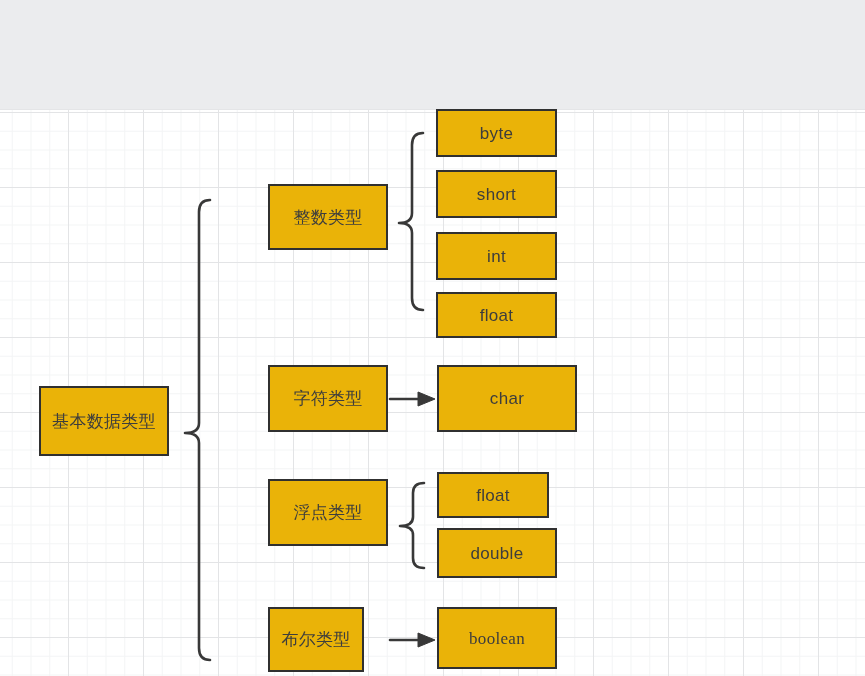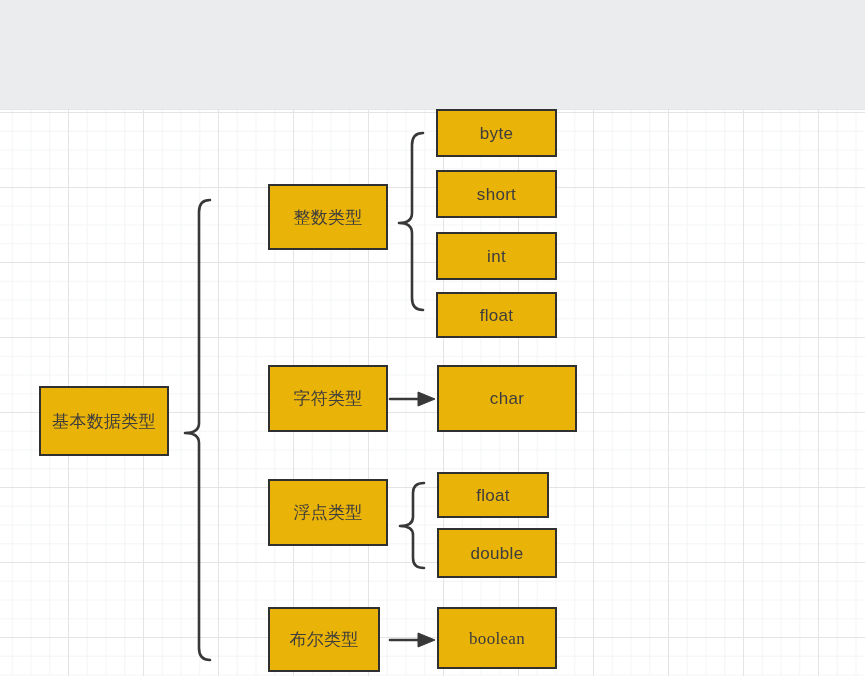--- a/index.html
+++ b/index.html
@@ -79,7 +79,7 @@
   #node-integer   { left: 268px; top: 184px; width: 120px; height: 66px; }
   #node-character { left: 268px; top: 365px; width: 120px; height: 67px; }
   #node-floating  { left: 268px; top: 479px; width: 120px; height: 67px; }
-  #node-bool      { left: 268px; top: 607px; width: 112px; height: 65px; text-align: right; }
+  #node-bool      { left: 268px; top: 607px; width: 96px; height: 65px; text-align: right; }
   #node-byte      { left: 436px; top: 109px; width: 121px; height: 48px; }
   #node-short     { left: 436px; top: 170px; width: 121px; height: 48px; }
   #node-int       { left: 436px; top: 232px; width: 121px; height: 48px; }

